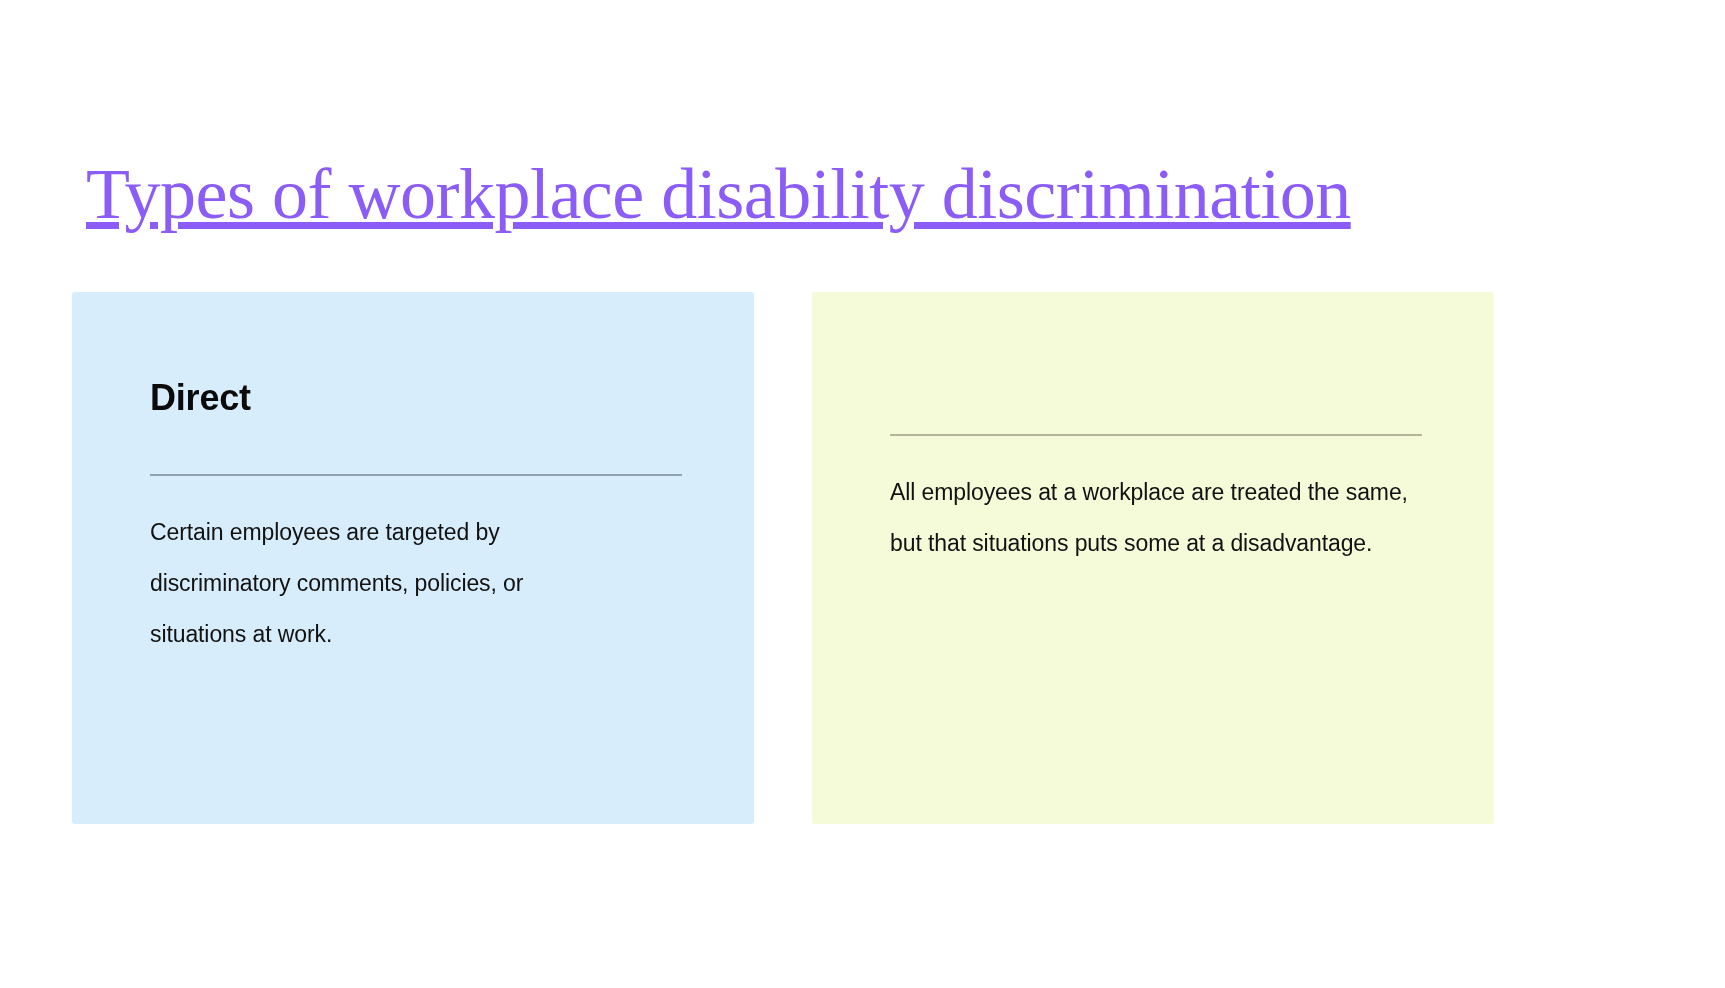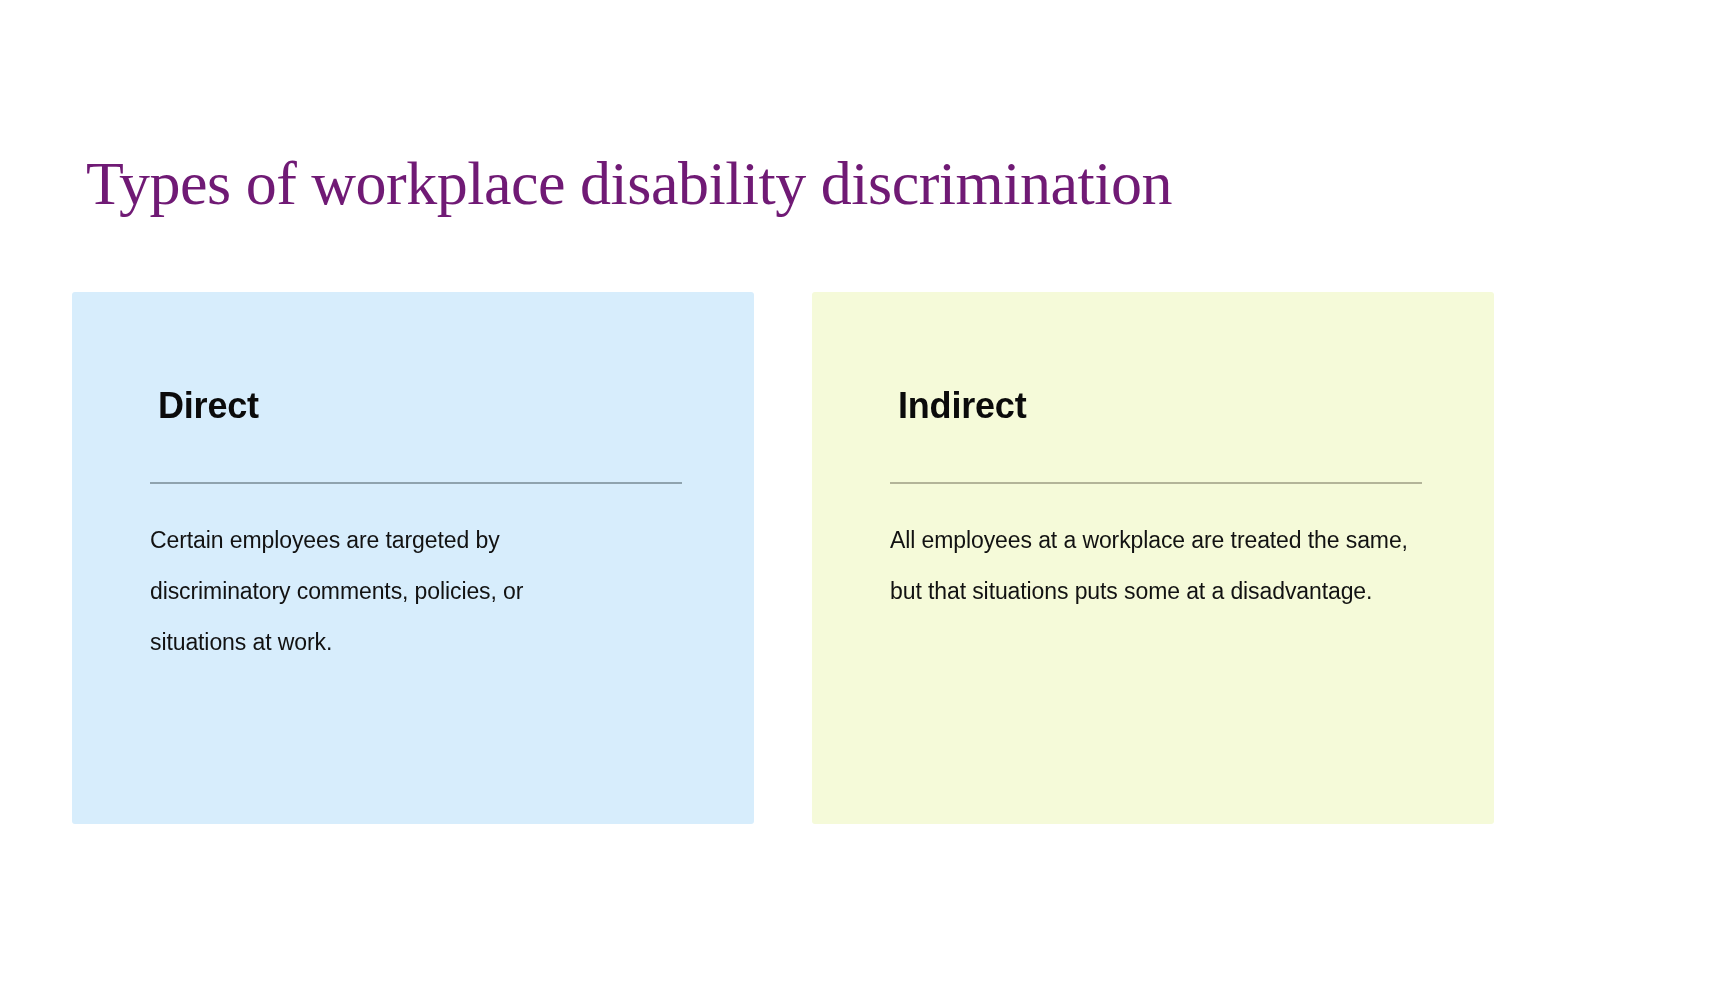--- a/index.html
+++ b/index.html
@@ -31,11 +31,12 @@
     width: 1570px;
     font-family: "Liberation Serif", "DejaVu Serif", serif;
     font-weight: 400;
-    font-size: 62px;
+    font-size: 72px;
     line-height: 1.08;
     letter-spacing: -0.5px;
-    color: #701a75;
+    color: #8b5cf6;
     white-space: nowrap;
+    text-decoration: underline;
   }
 
   

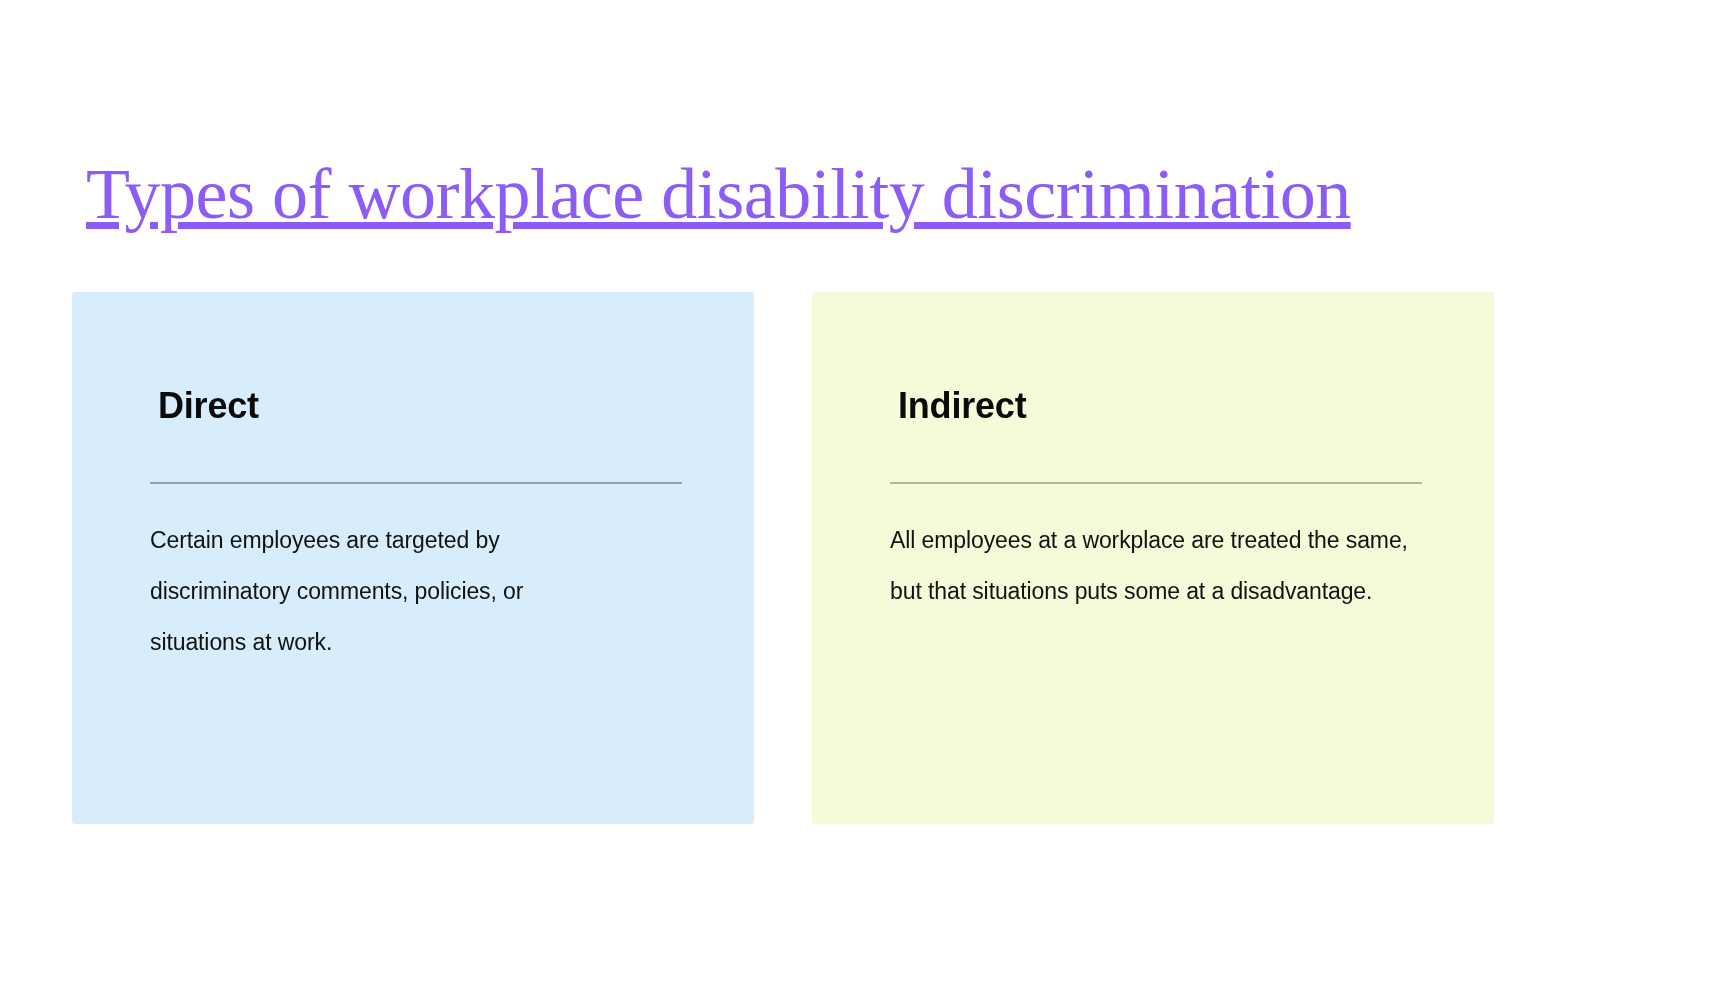--- a/index.html
+++ b/index.html
@@ -76,7 +76,7 @@
     line-height: 1.1;
     letter-spacing: -0.2px;
     color: #0b0b0b;
-    margin: 8px;
+    margin: 0;
     padding: 0;
   }
 

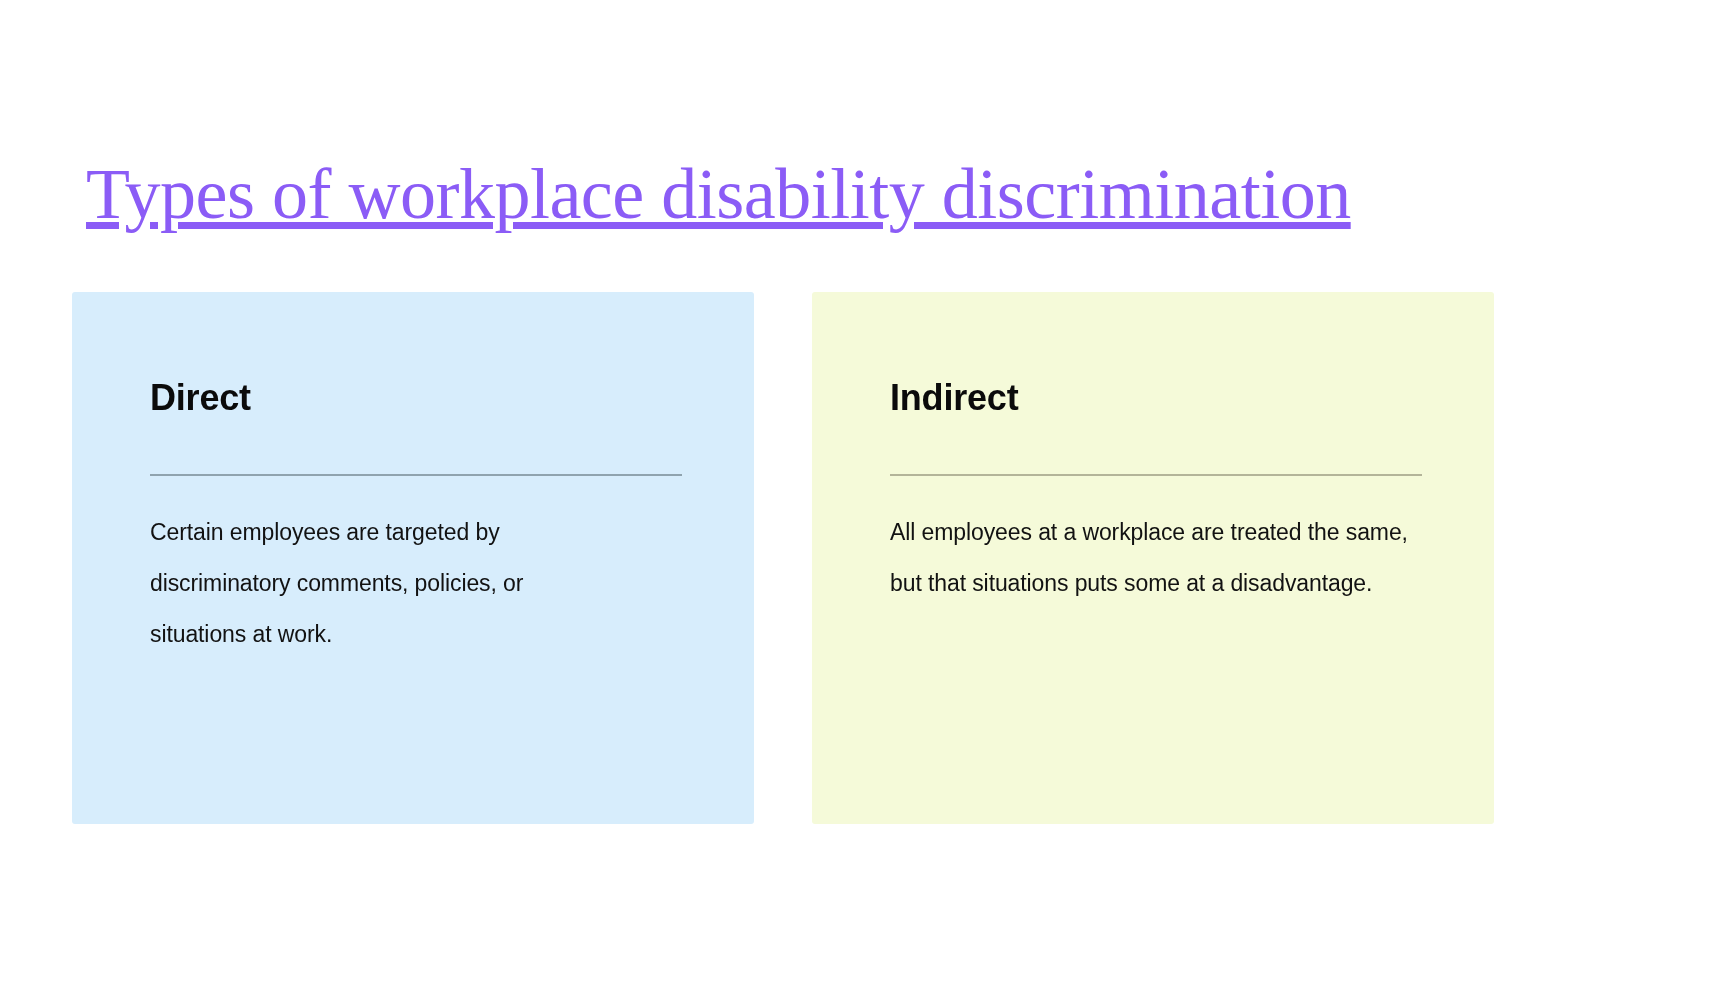--- a/index.html
+++ b/index.html
@@ -129,7 +129,6 @@
     </section>
 
     <section class="card card--indirect">
-      <h2 class="card-heading">Indirect</h2>
       <hr class="card-divider">
       <p class="card-body">All employees at a workplace are treated the same, but that situations puts some at a disadvantage.</p>
     </section>

